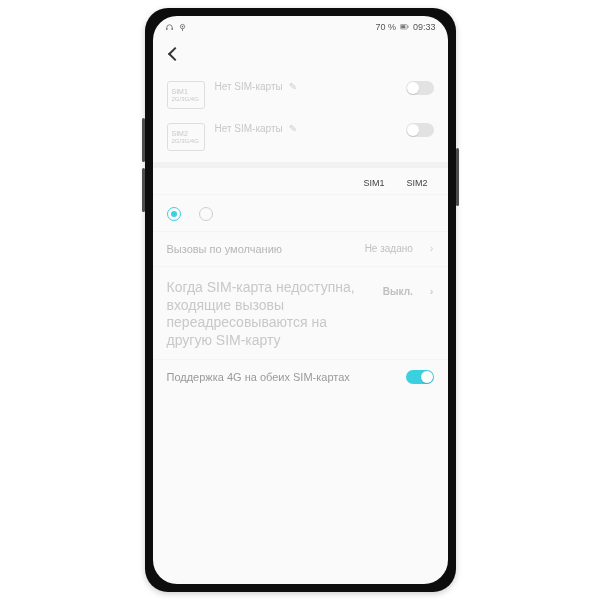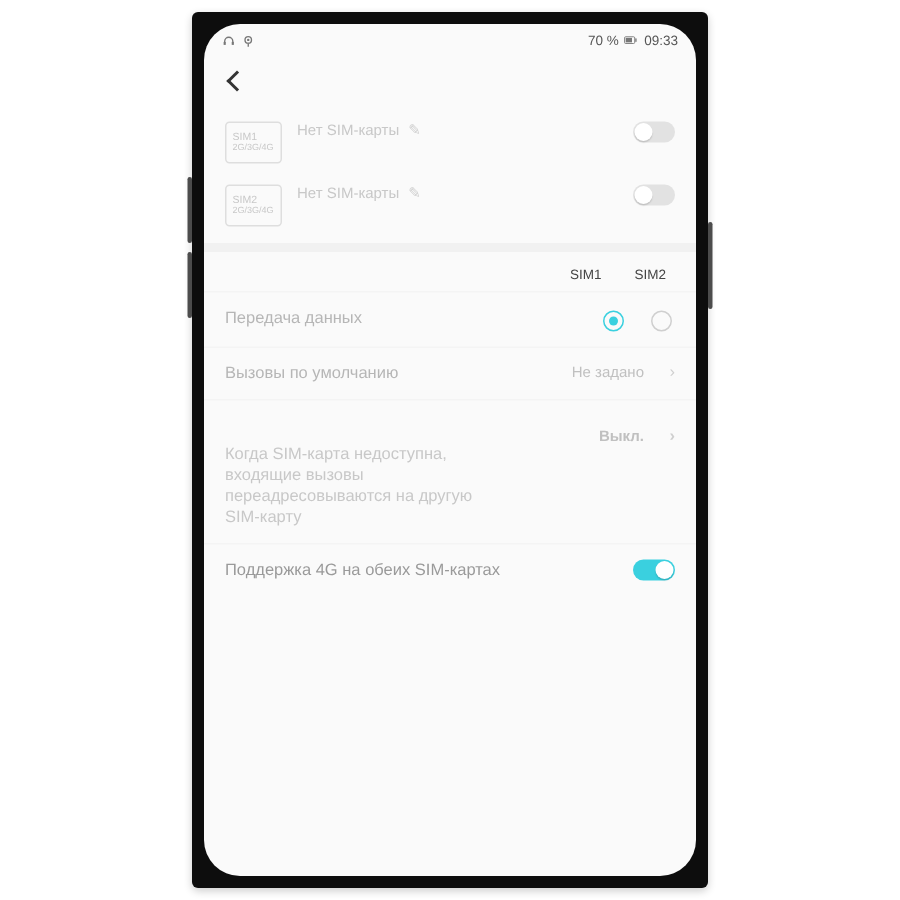--- a/index.html
+++ b/index.html
@@ -11,9 +11,9 @@
     padding-top: 8px;
   }
   .phone {
-    width: 344px; height: 584px;
+    width: 311px; height: 584px;
     background: #0d0d0d;
-    border-radius: 4px;
+    border-radius: 23px;
     padding: 8px;
     position: relative;
     box-shadow: 0 2px 6px rgba(0,0,0,.2);

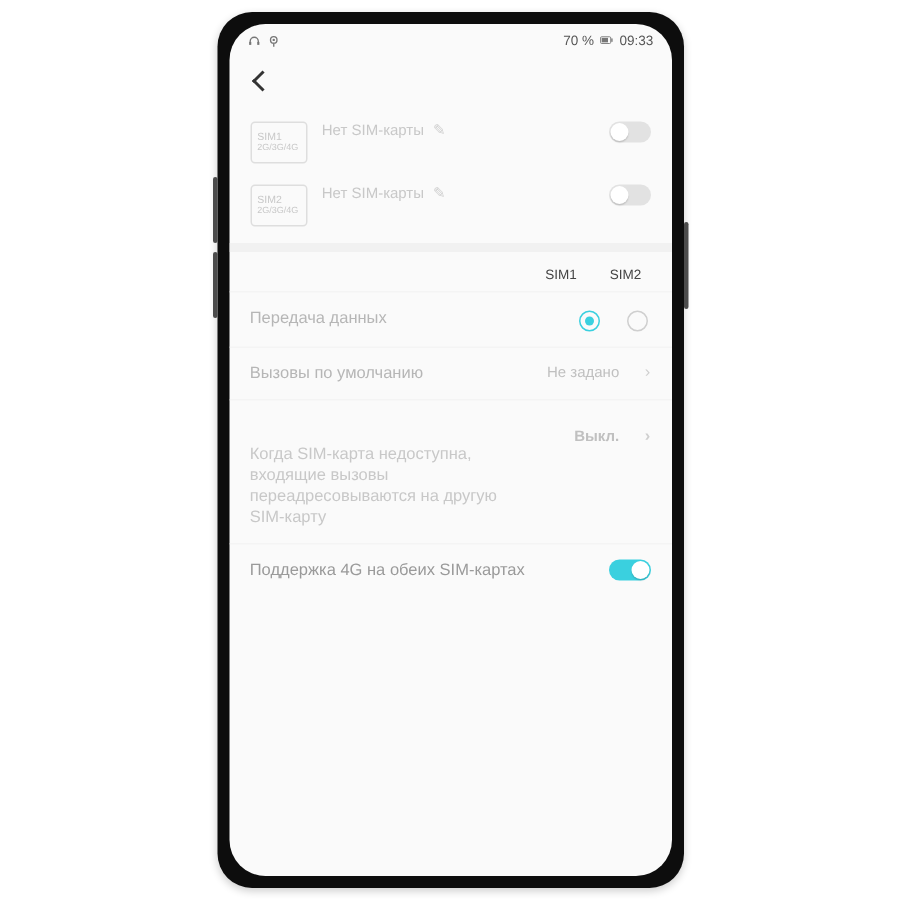--- a/index.html
+++ b/index.html
@@ -166,9 +166,6 @@
     </div>
 
     <div class="setting-row">
-      <div class="label-block">
-        <div class="setting-label">Передача данных</div>
-      </div>
       <div class="radio-pair">
         <div class="radio sel"></div>
         <div class="radio"></div>

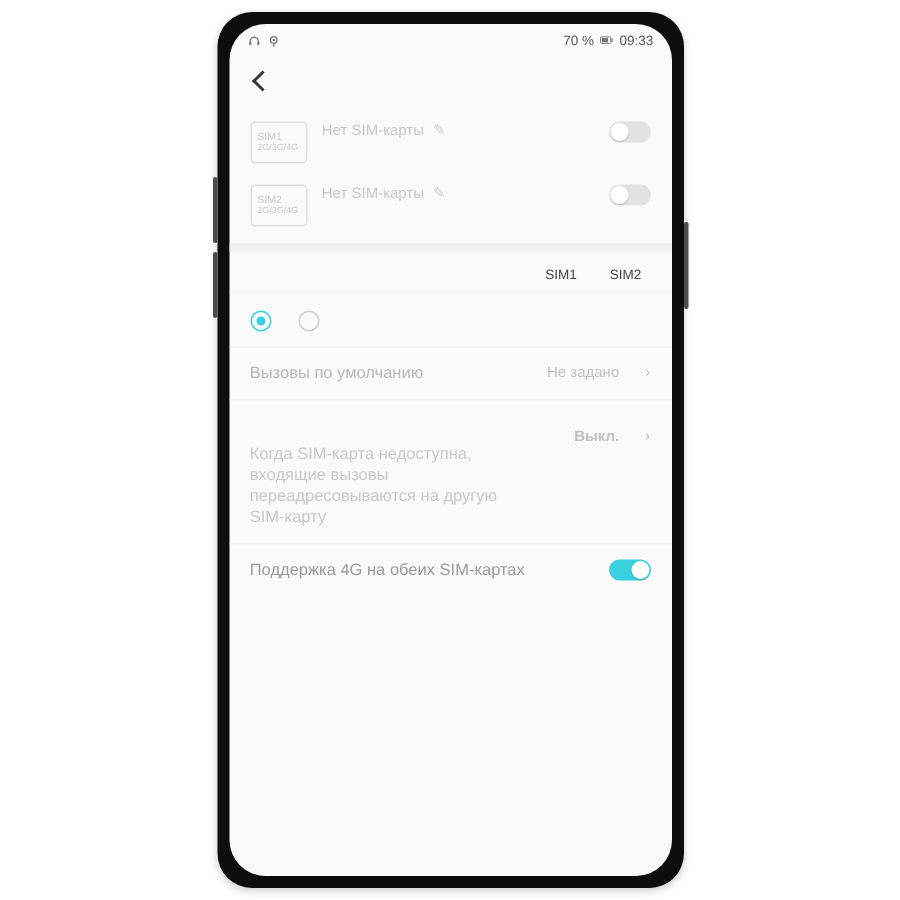--- a/index.html
+++ b/index.html
@@ -78,7 +78,7 @@
   }
   .setting-row .label-block { flex:1; }
   .setting-label { font-size:11px; color:#b6b6b6; line-height:1.3; }
-  .setting-sub { font-size:11px; color:#c8c8c8; line-height:1.25; margin-top:20px; max-width:190px;}
+  .setting-sub { font-size:14px; color:#c8c8c8; line-height:1.25; margin-top:2px; max-width:190px;}
   .radio-pair { display:flex; gap:18px; padding-right:2px; padding-top:2px;}
   .radio {
     width:14px; height:14px; border:1.5px solid #cfcfcf; border-radius:50%;

